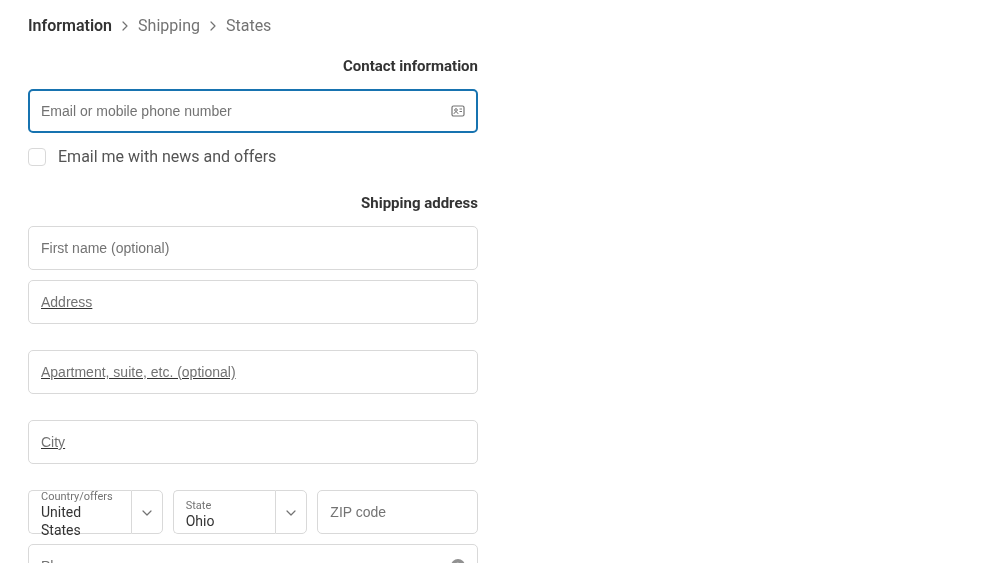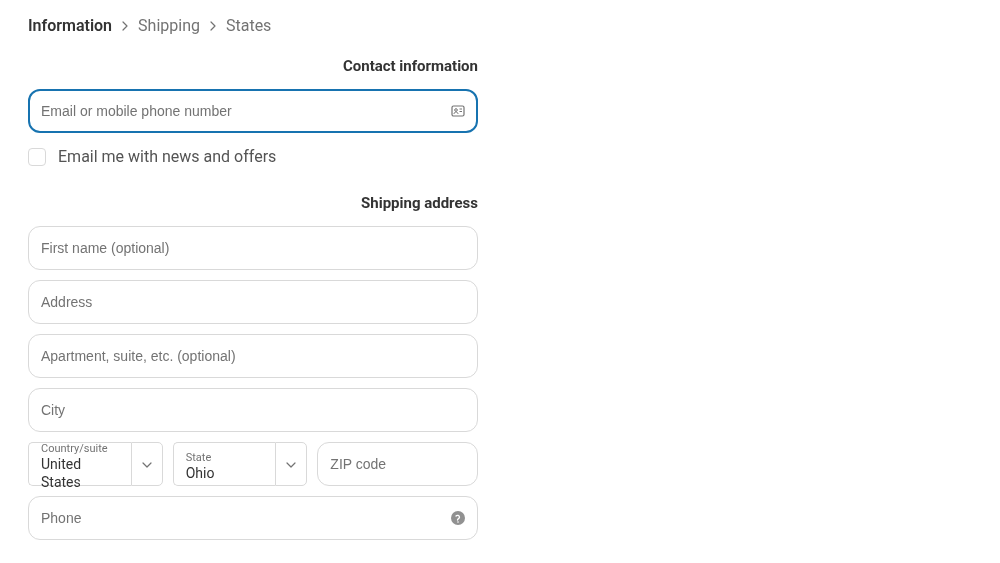--- a/index.html
+++ b/index.html
@@ -33,7 +33,7 @@
       width: 100%;
       height: 44px;
       border: 1px solid #d9d9d9;
-      border-radius: 12px;
+      border-radius: 5px;
       padding: 0 12px;
       font-size: 14px;
       color: #333;

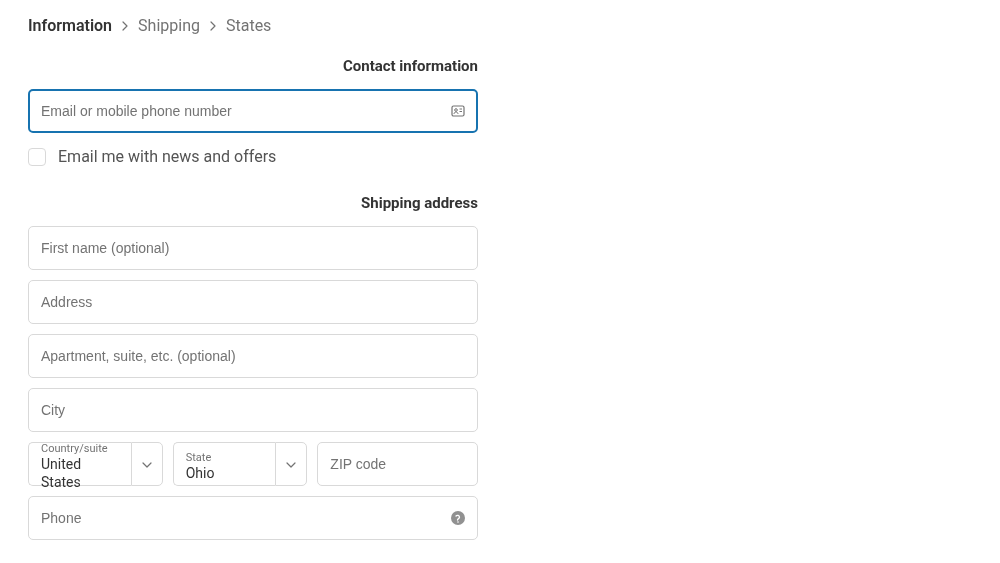--- a/index.html
+++ b/index.html
@@ -47,7 +47,7 @@
     }
     .row { display: flex; gap: 10px; margin-bottom: 10px; }
     .row > * { flex: 1; }
-    .row.single { margin-bottom: 10px; }
+    .row.single { margin-bottom: 26px; text-decoration: underline; }
     .checkbox-row {
       display: flex;
       align-items: center;

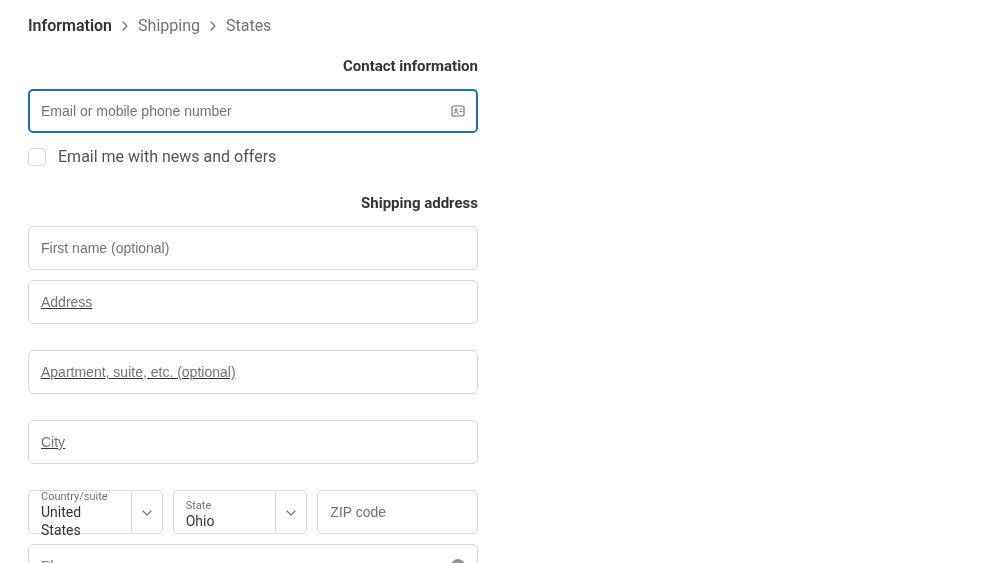--- a/index.html
+++ b/index.html
@@ -175,7 +175,7 @@
   <div class="row">
     <div class="select-wrap">
       <div class="select-body">
-        <span class="select-label">Country/suite</span>
+        <span class="select-label">Country/offers</span>
         <span class="select-value">United States</span>
       </div>
       <div class="select-btn">

